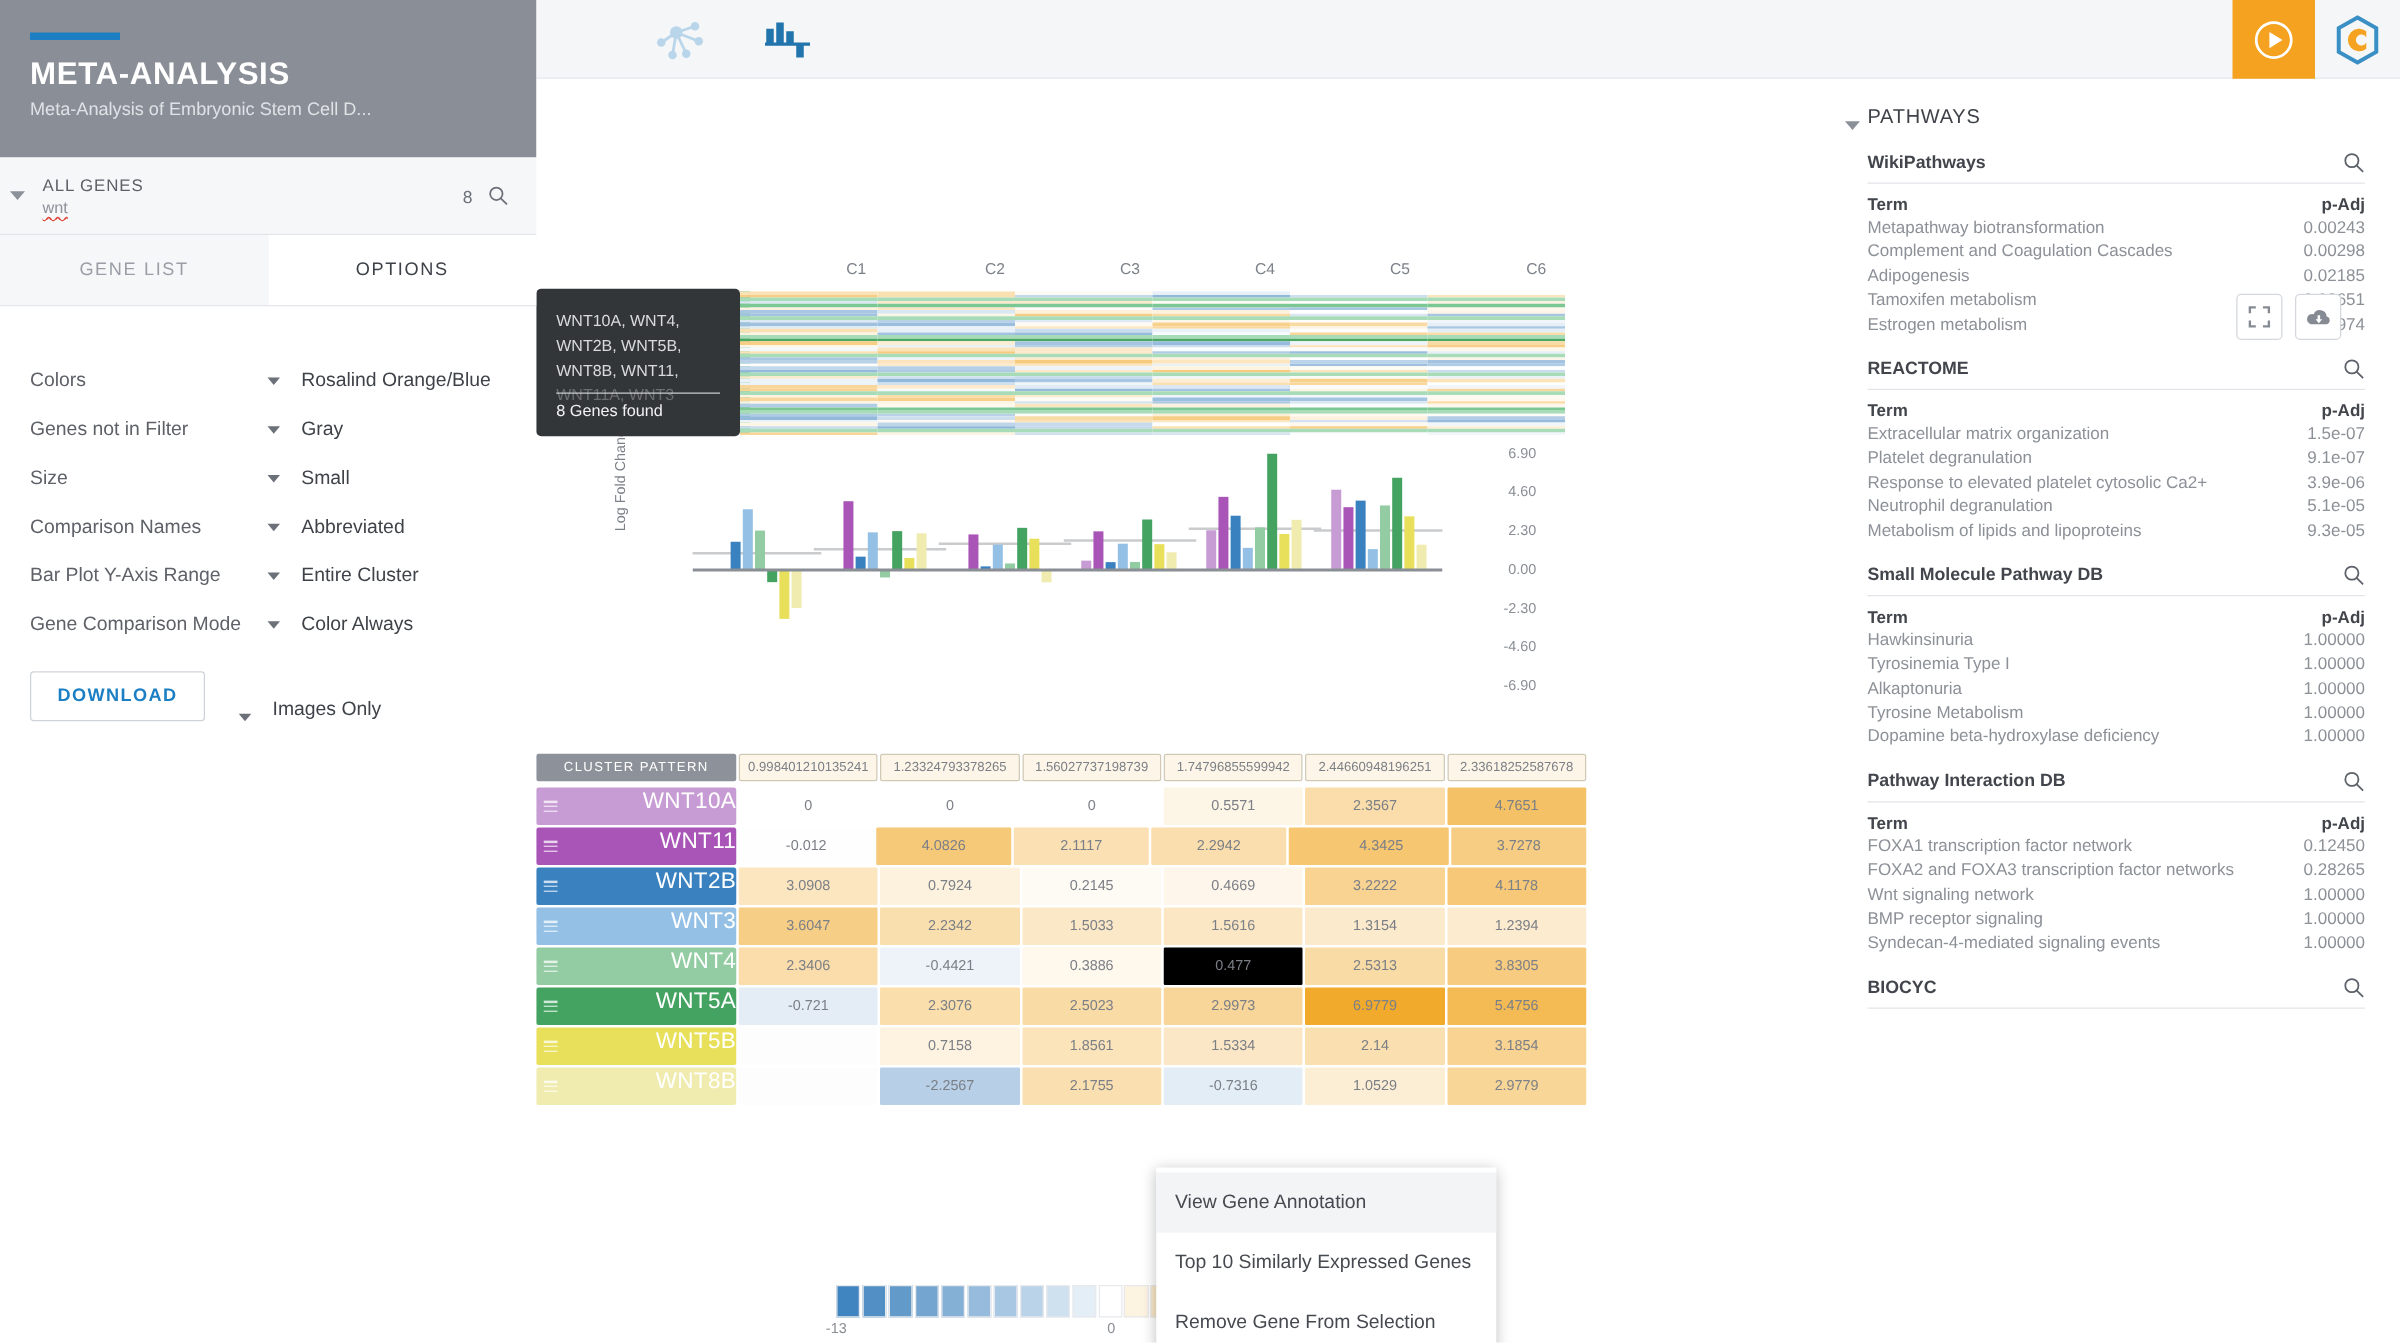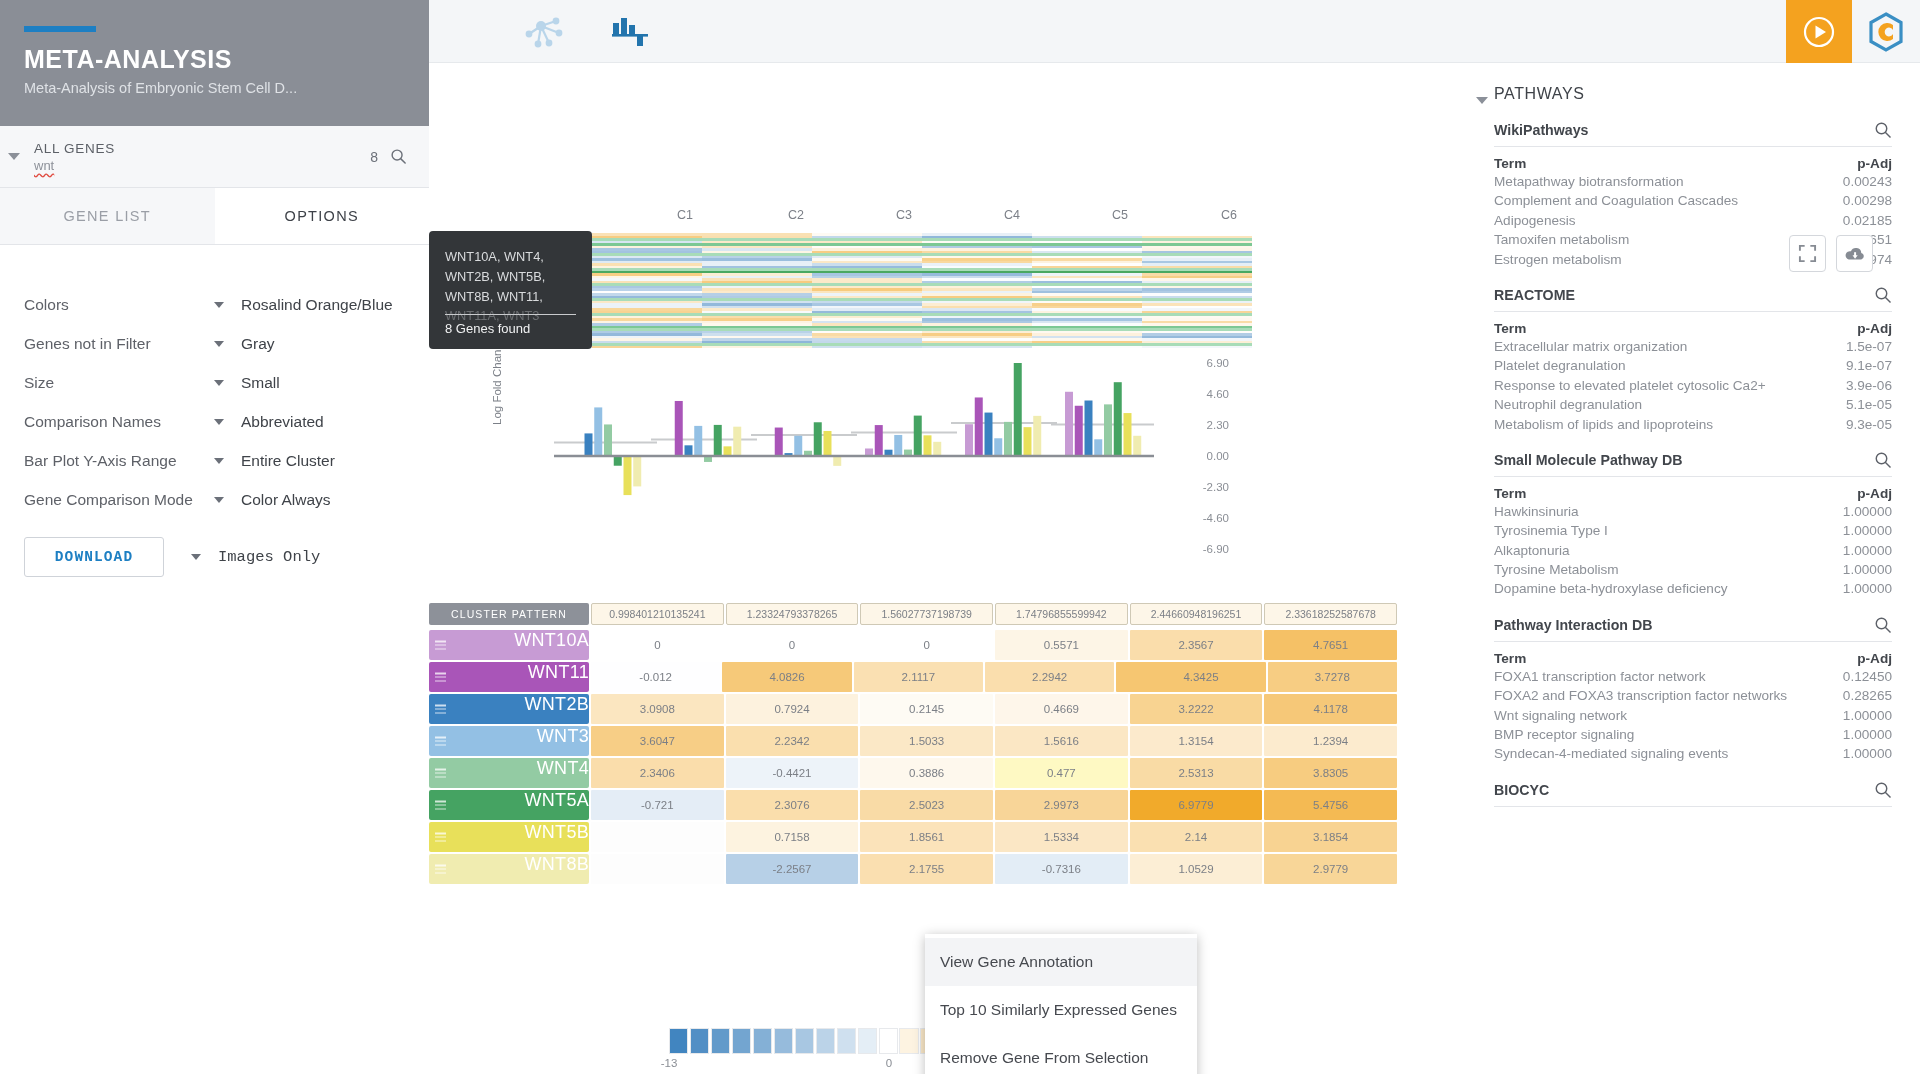--- a/index.html
+++ b/index.html
@@ -42,7 +42,7 @@
      border-top:6.5px solid #6b7079; margin-right:17px; flex:none; }
   .opt-value { font-size:15.5px; color:#3f4349; }
 
-  #download-row { display:flex; align-items:center; padding:18px 24px 0 24px;font-family:Liberation Mono, monospace; }
+  #download-row { display:flex; align-items:flex-end; padding:18px 24px 0 24px; }
   #download-btn { width:140px; height:40px; border:1px solid #cfd3d9; border-radius:3px;
      background:#fff; color:#1d7fc3; font-size:14.5px; font-weight:bold; letter-spacing:1.1px;
      display:flex; align-items:center; justify-content:center; cursor:pointer; margin-right:27px; }

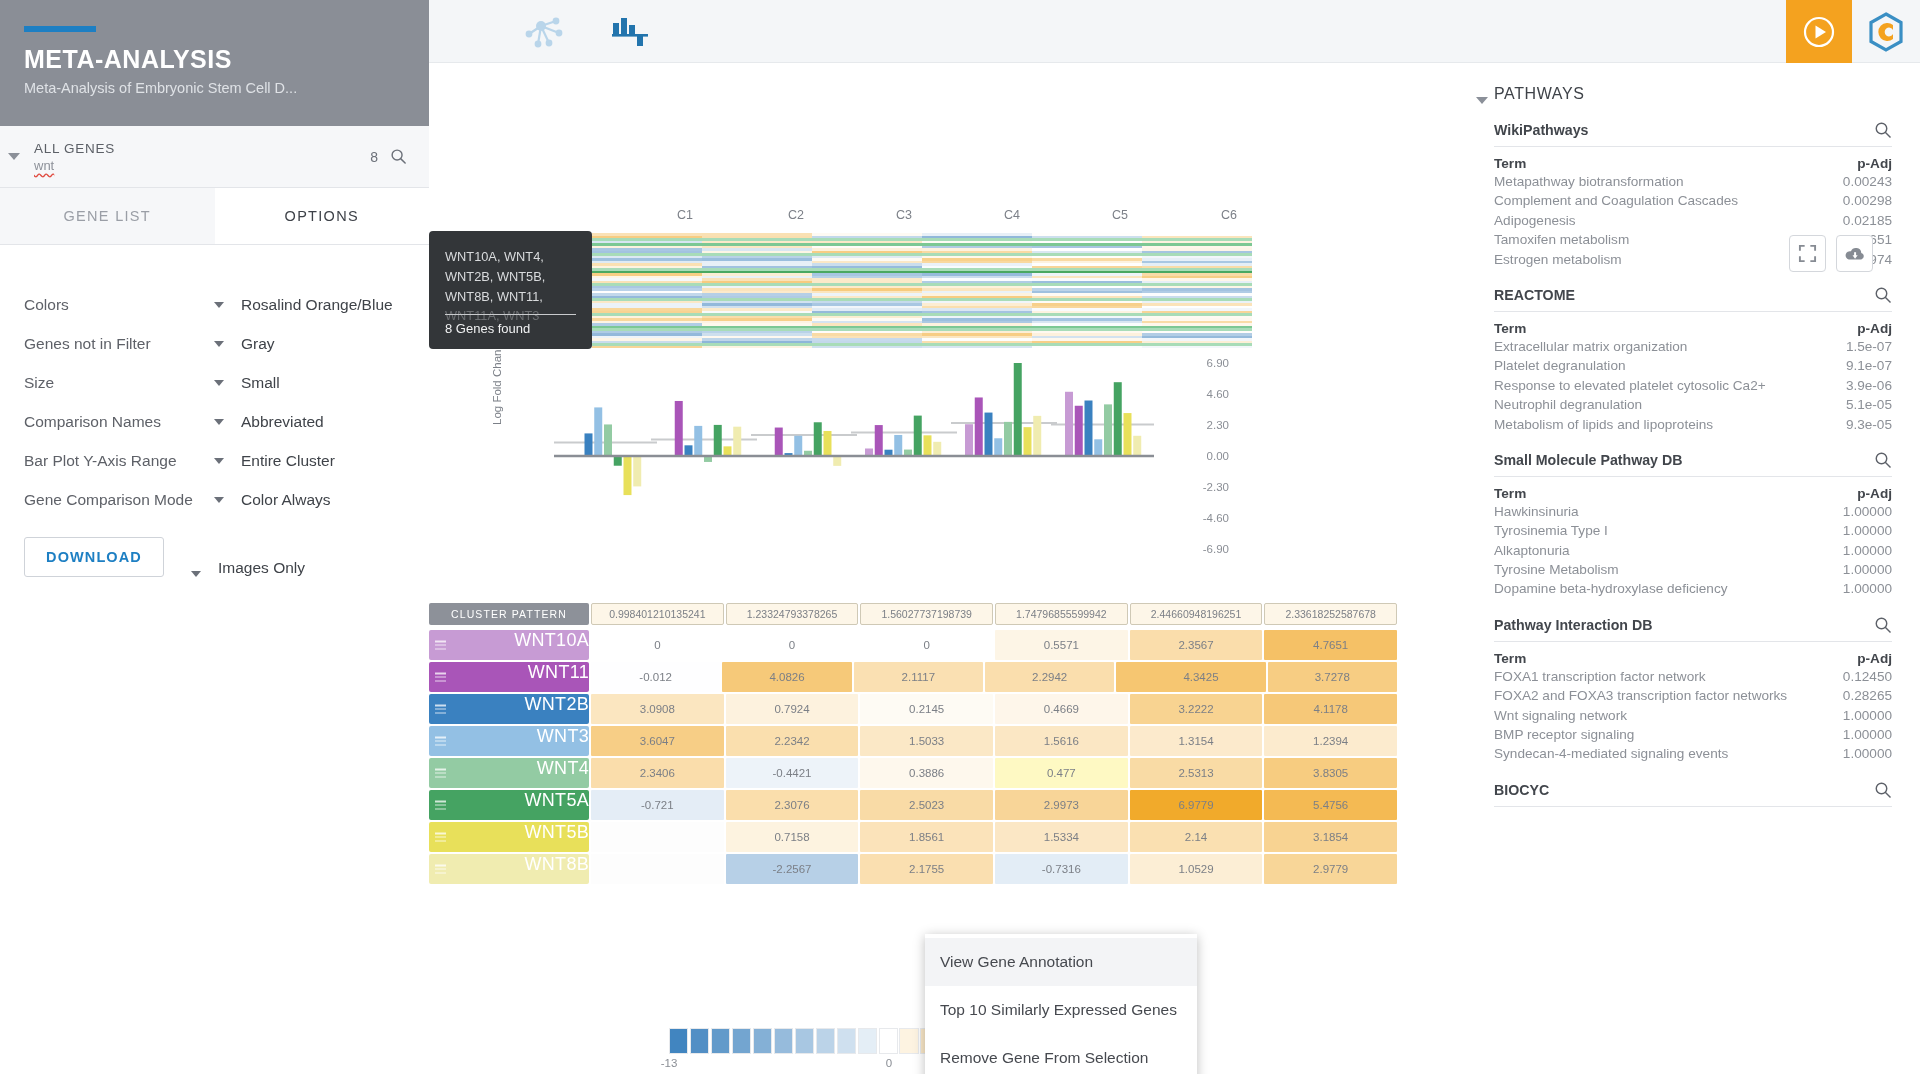--- a/index.html
+++ b/index.html
@@ -80,7 +80,7 @@
   #plot { position:absolute; left:55px; top:0; width:600px; height:220px; }
 
   
-  #tbl { position:absolute; left:0px; top:540px; width:968px; }
+  #tbl { position:absolute; left:0px; top:540px; width:840px; }
   .t-row { display:flex; height:30px; margin-bottom:2px; }
   .t-namecell { width:160px; flex:none; display:flex; align-items:flex-start; border-radius:2px;
      position:relative; justify-content:flex-end; }

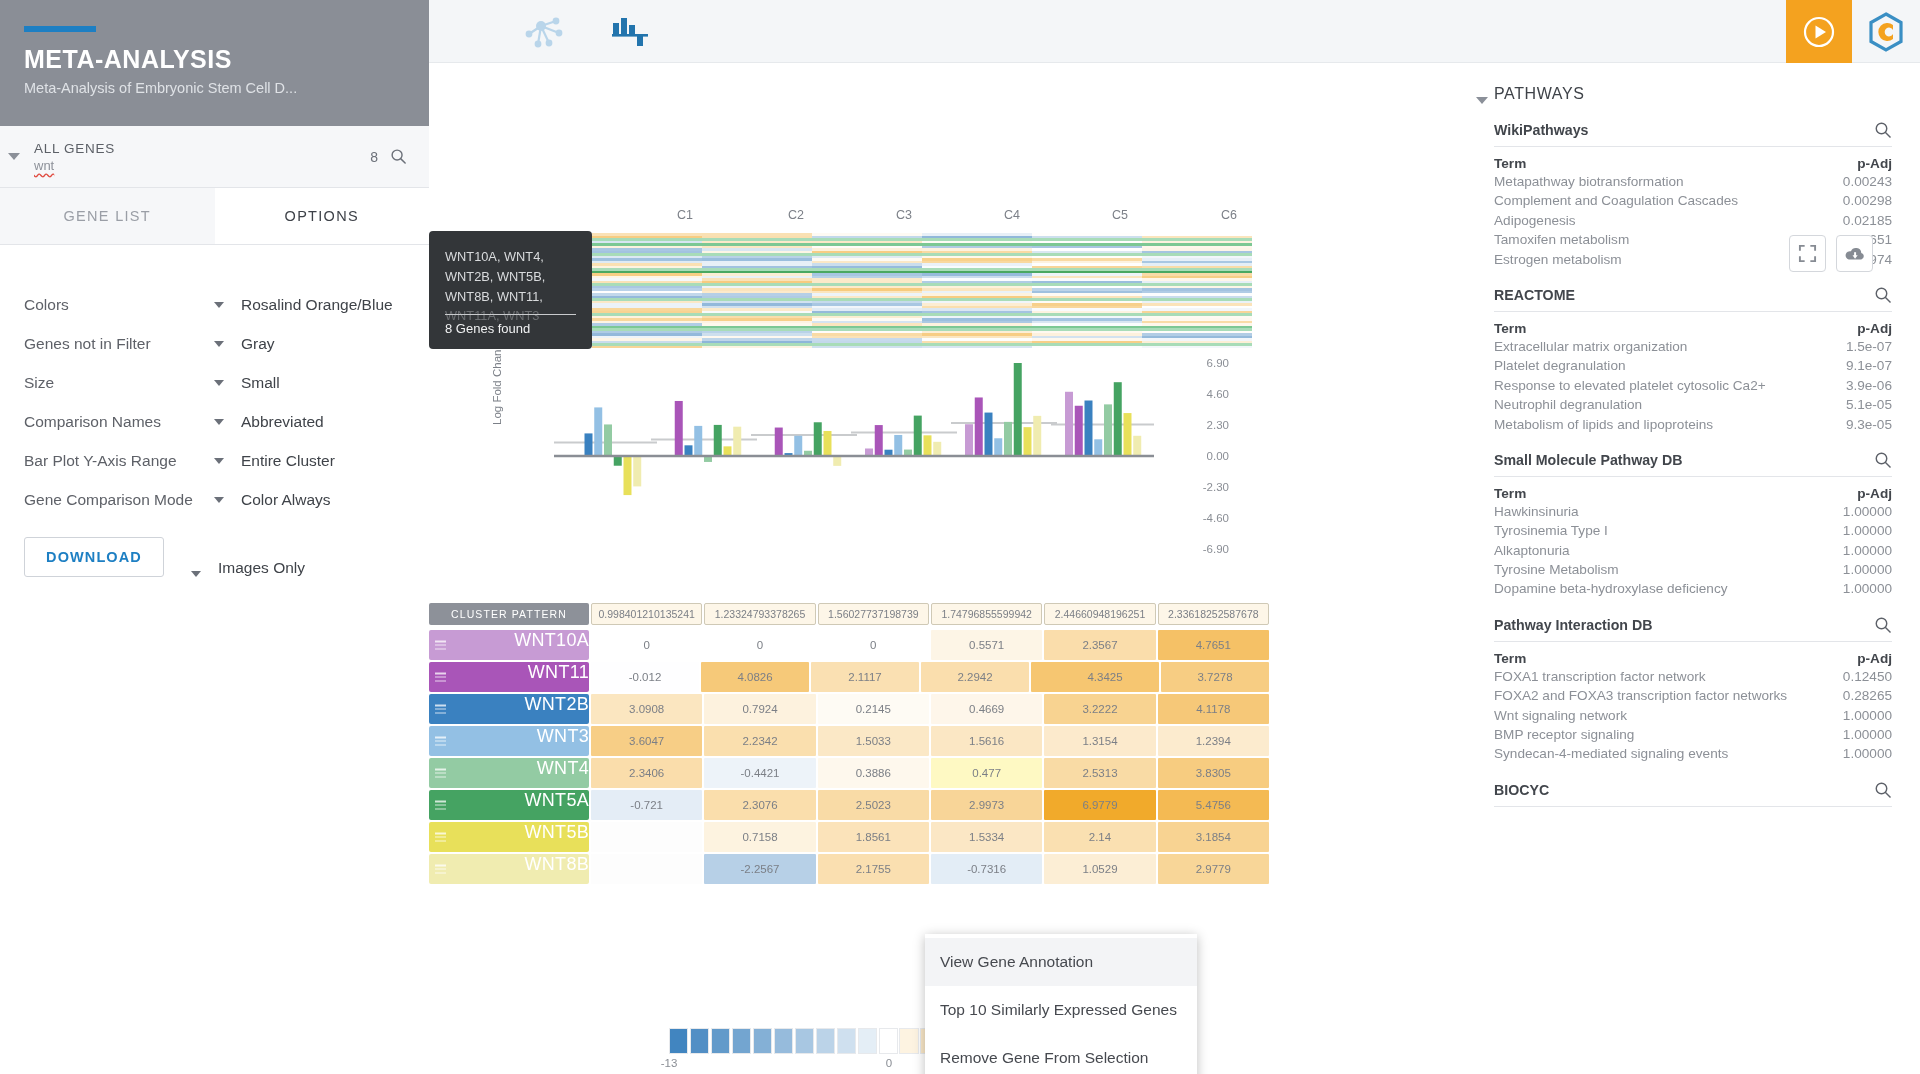--- a/index.html
+++ b/index.html
@@ -722,7 +722,7 @@
           <div class="t-cell" style="background: rgb(250, 221, 171);">2.3406</div>
           <div class="t-cell" style="background: rgb(237, 243, 249);">-0.4421</div>
           <div class="t-cell" style="background: rgb(254, 248, 237);">0.3886</div>
-          <div class="t-cell" style="background: #fef9c3; text-align: right;">0.477</div>
+          <div class="t-cell" style="background: #000000; text-align: right;">0.477</div>
           <div class="t-cell" style="background: rgb(249, 219, 165);">2.5313</div>
           <div class="t-cell" style="background: rgb(247, 204, 128);">3.8305</div>
         </div>

